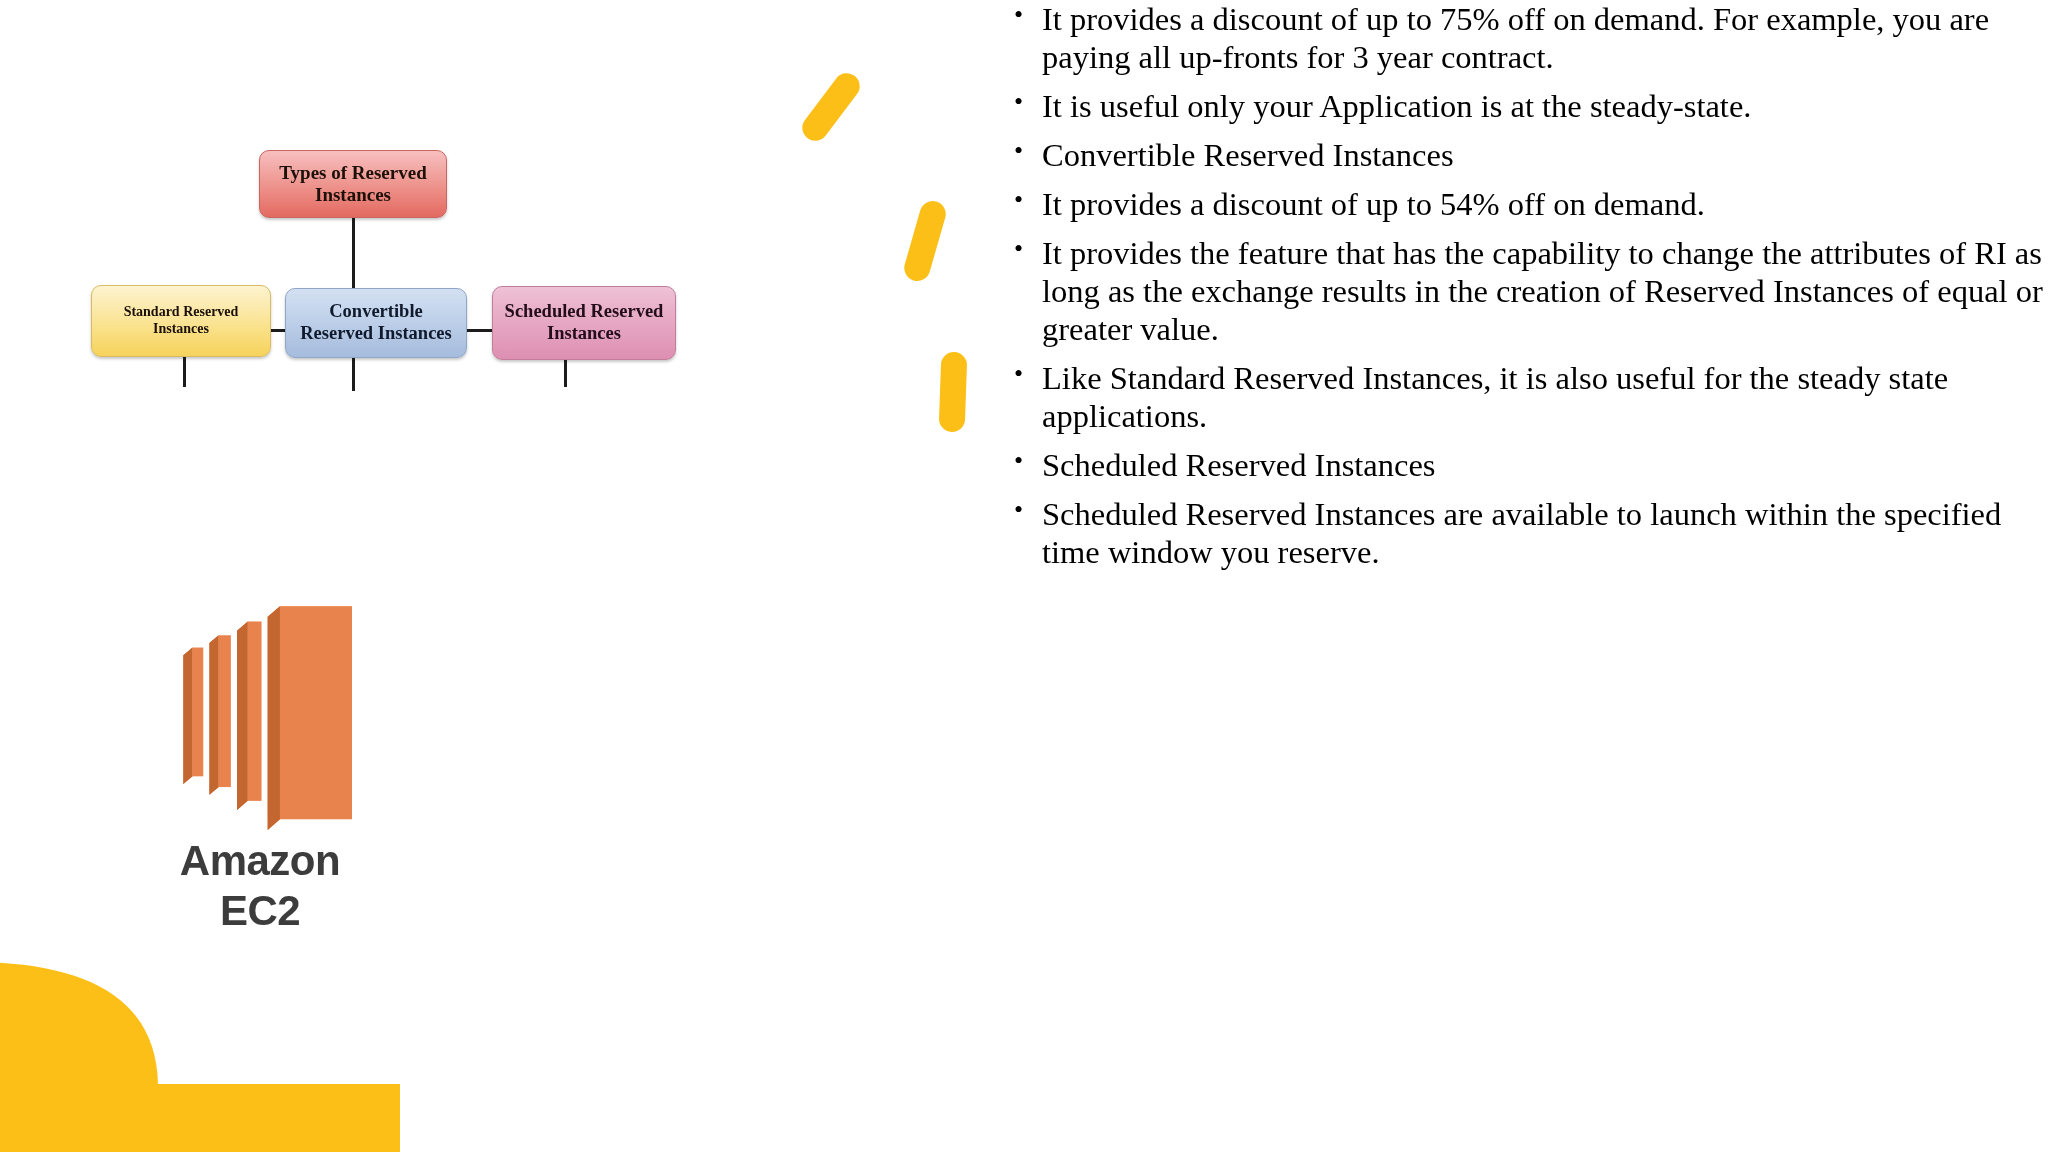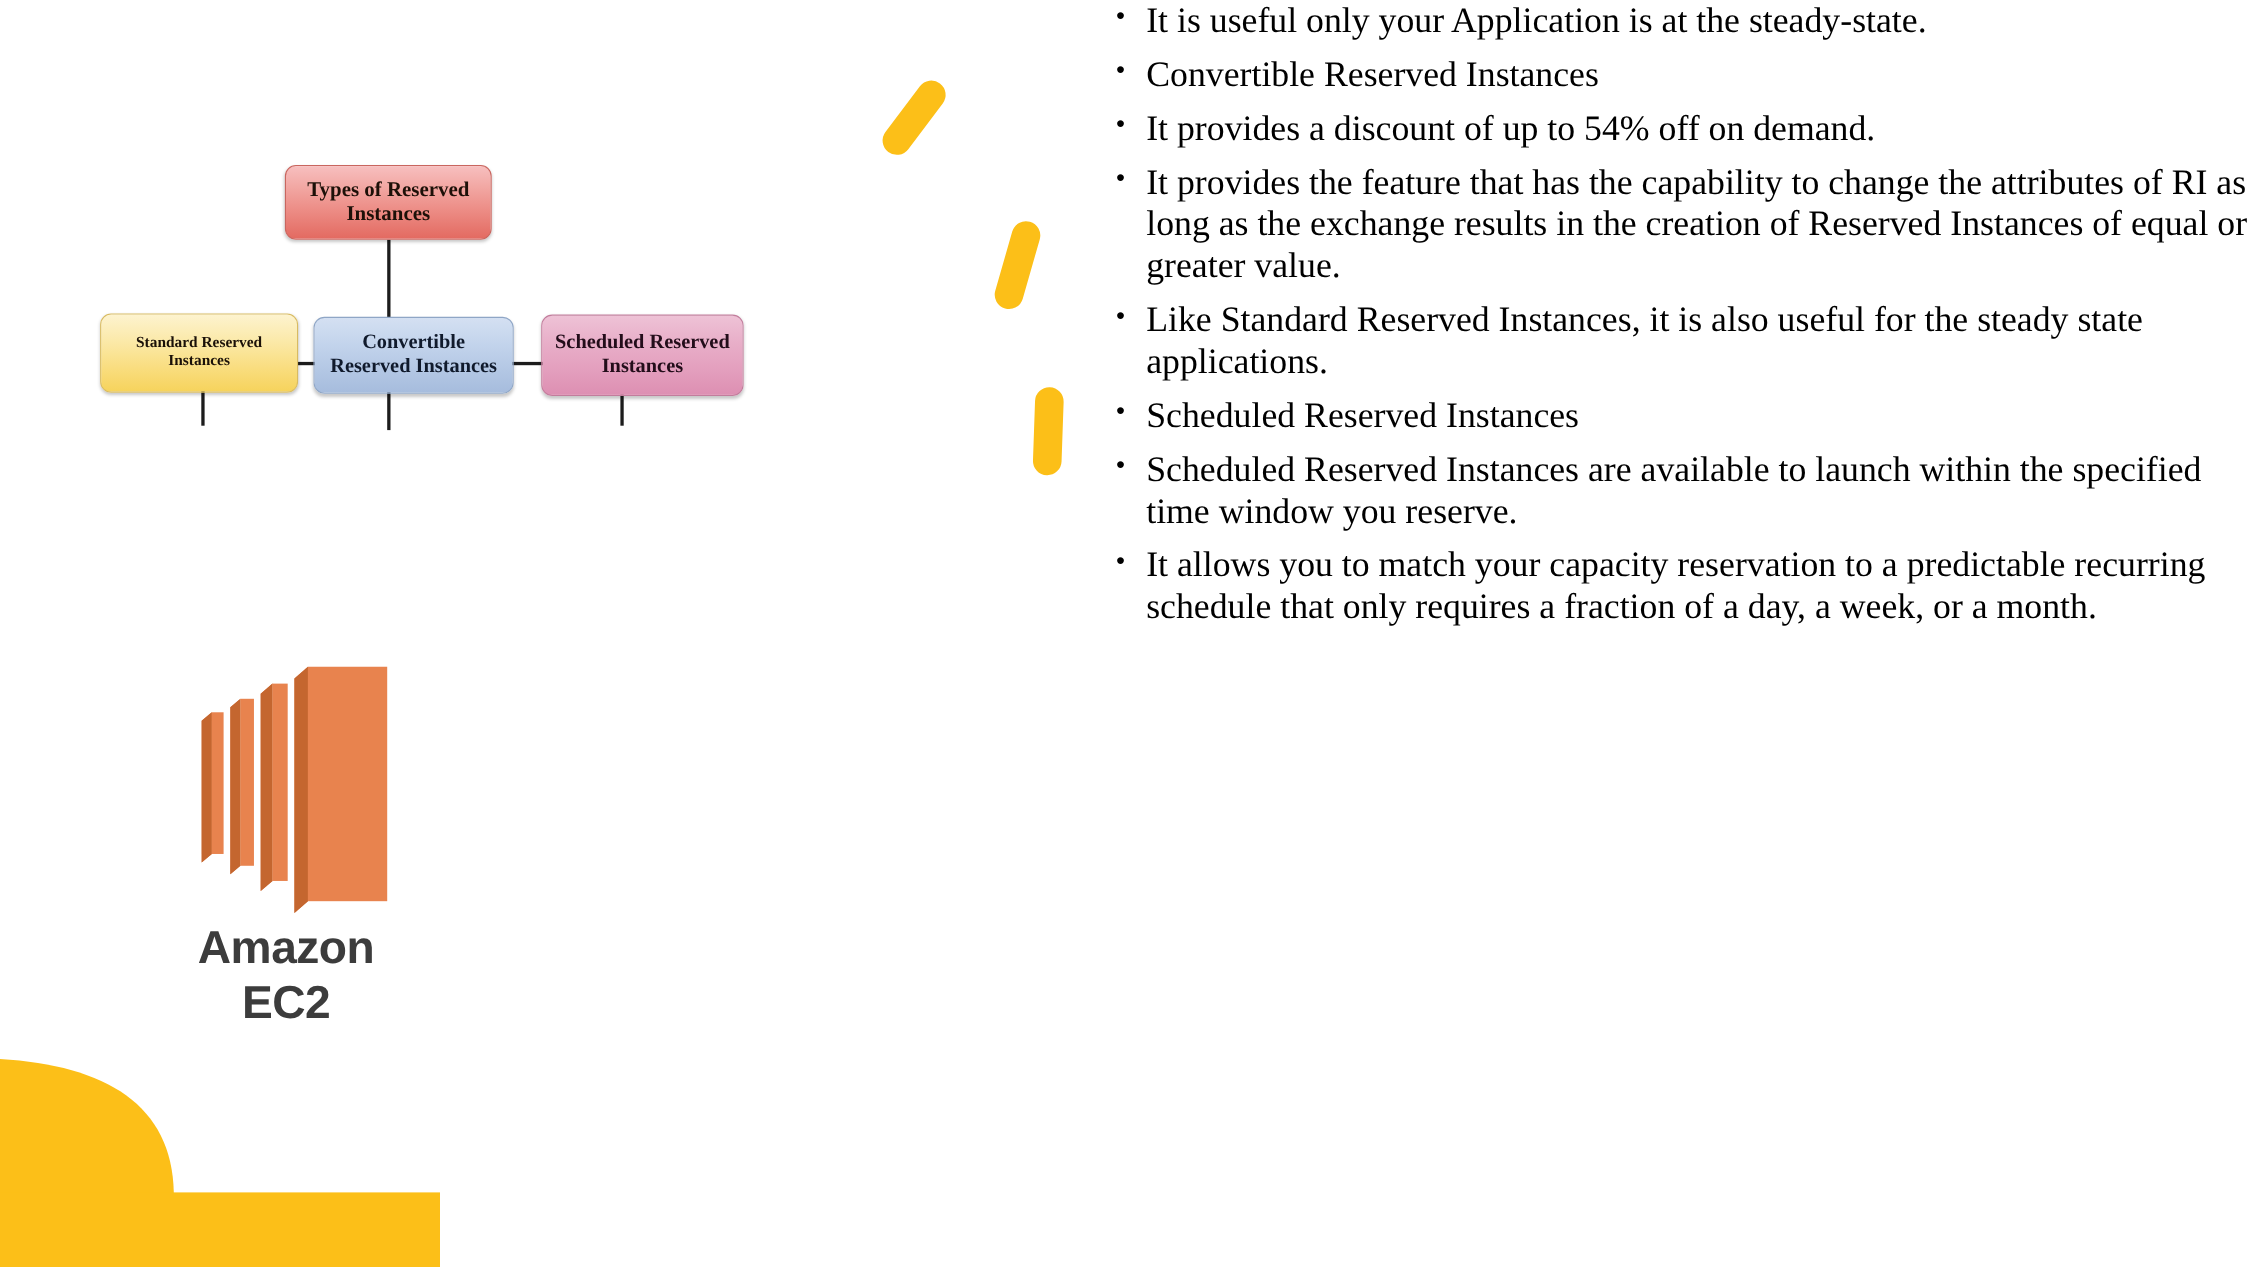--- a/index.html
+++ b/index.html
@@ -267,6 +267,7 @@
   <div class="right-col">
 
     <ul class="bullets">
+      <li class="bullet">It provides a discount of up to 75% off on demand. For example, you are paying all up-fronts for 3 year contract.</li>
       <li class="bullet">It is useful only your Application is at the steady-state.</li>
       <li class="bullet">Convertible Reserved Instances</li>
       <li class="bullet">It provides a discount of up to 54% off on demand.</li>

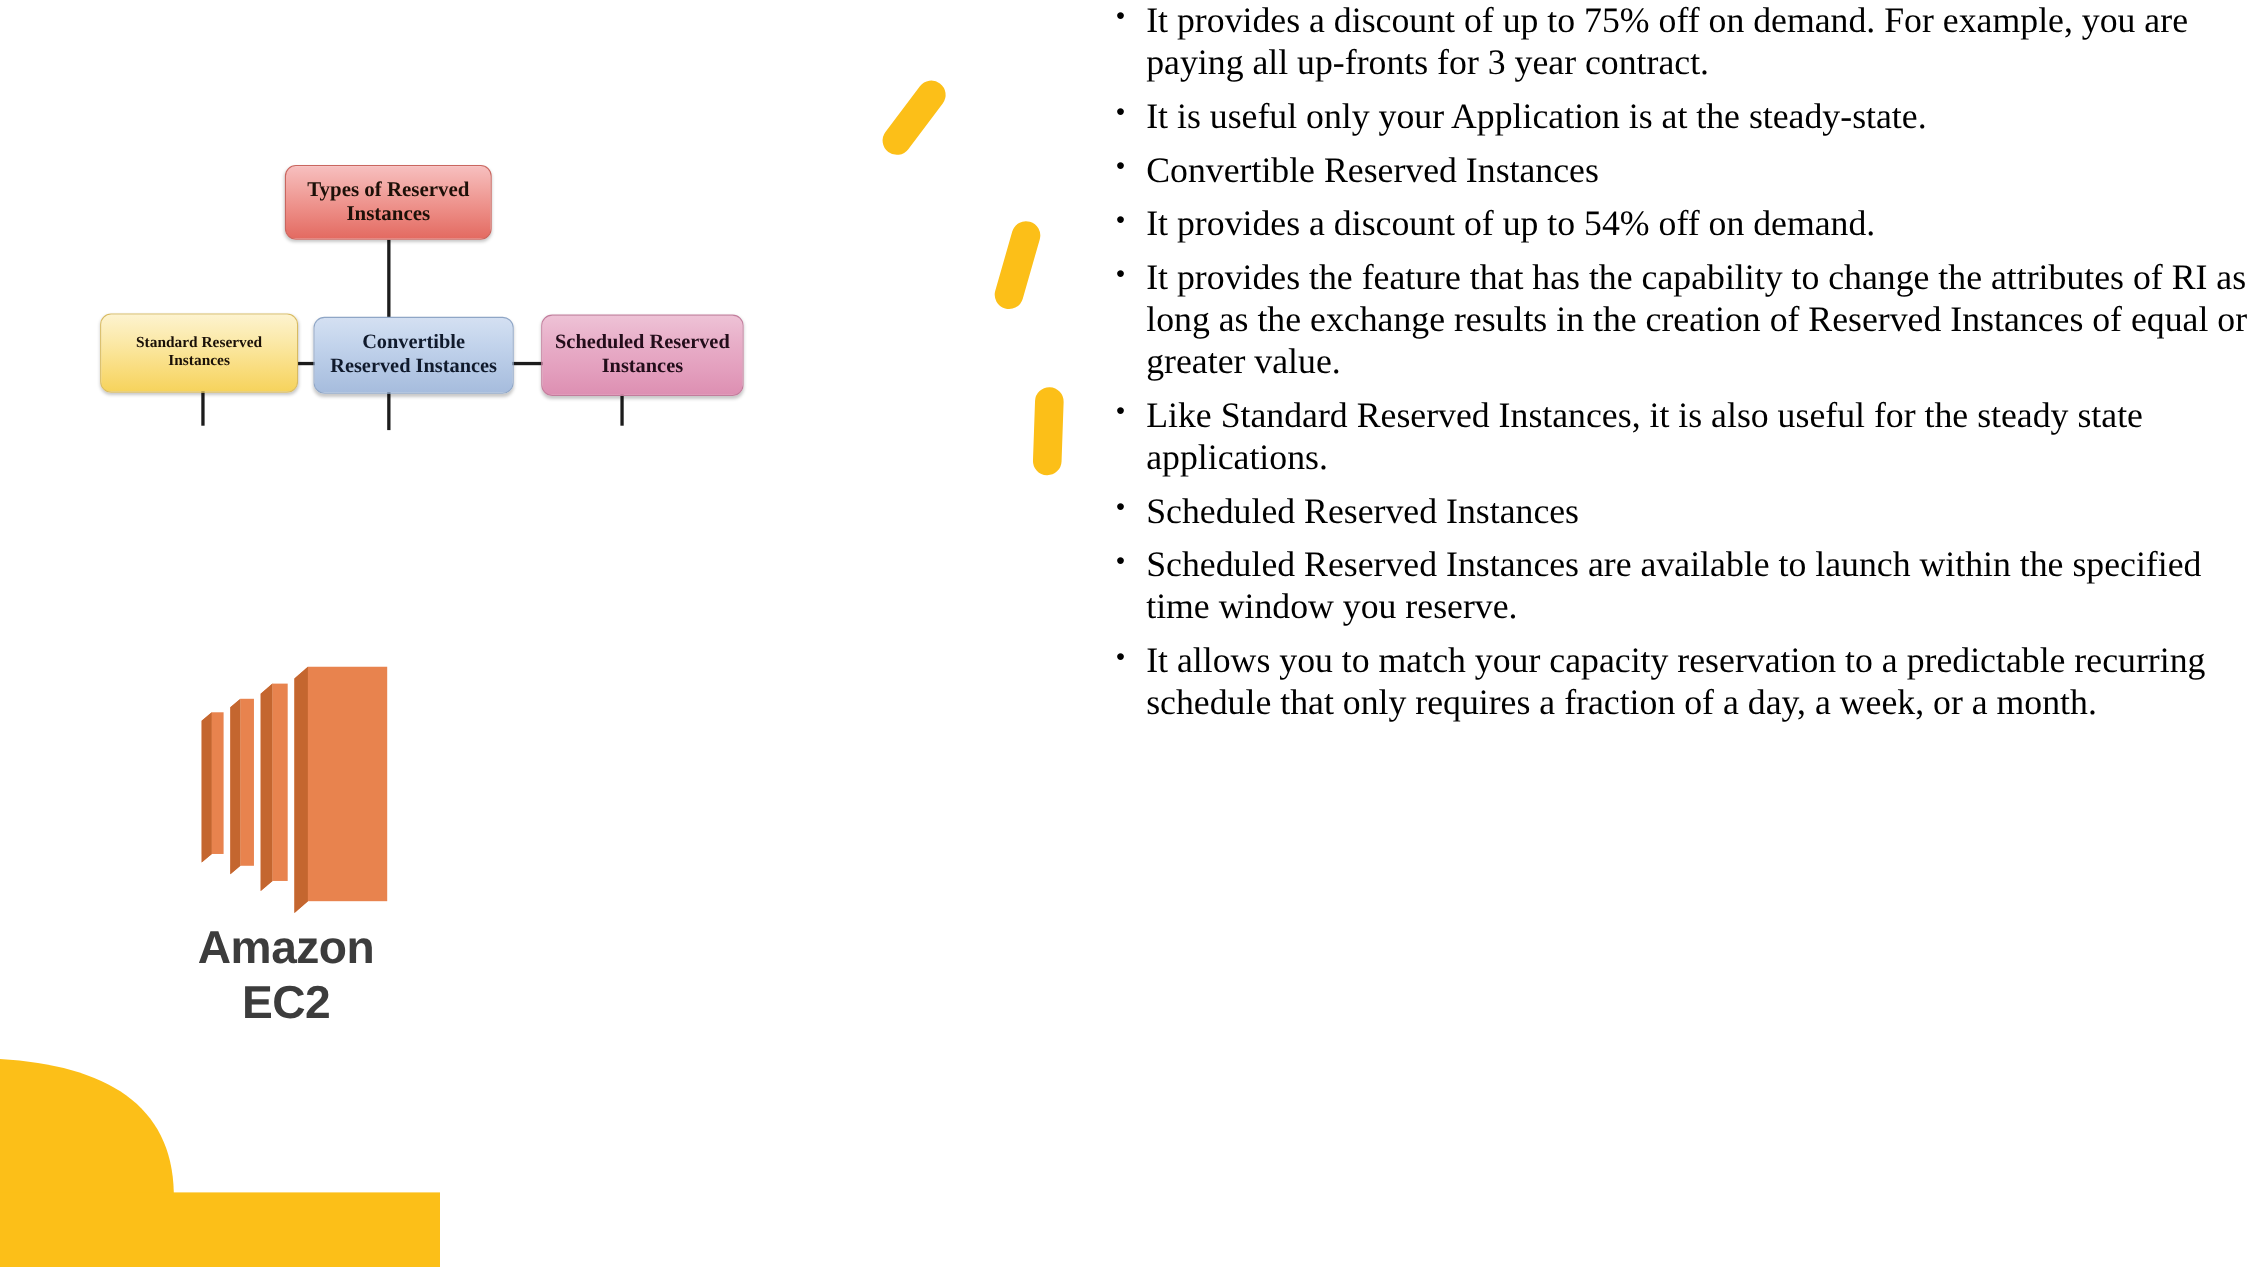--- a/index.html
+++ b/index.html
@@ -275,7 +275,6 @@
       <li class="bullet">Like Standard Reserved Instances, it is also useful for the steady state applications.</li>
       <li class="bullet">Scheduled Reserved Instances</li>
       <li class="bullet">Scheduled Reserved Instances are available to launch within the specified time window you reserve.</li>
-      <li class="bullet">It allows you to match your capacity reservation to a predictable recurring schedule that only requires a fraction of a day, a week, or a month.</li>
     </ul>
   </div>
 

